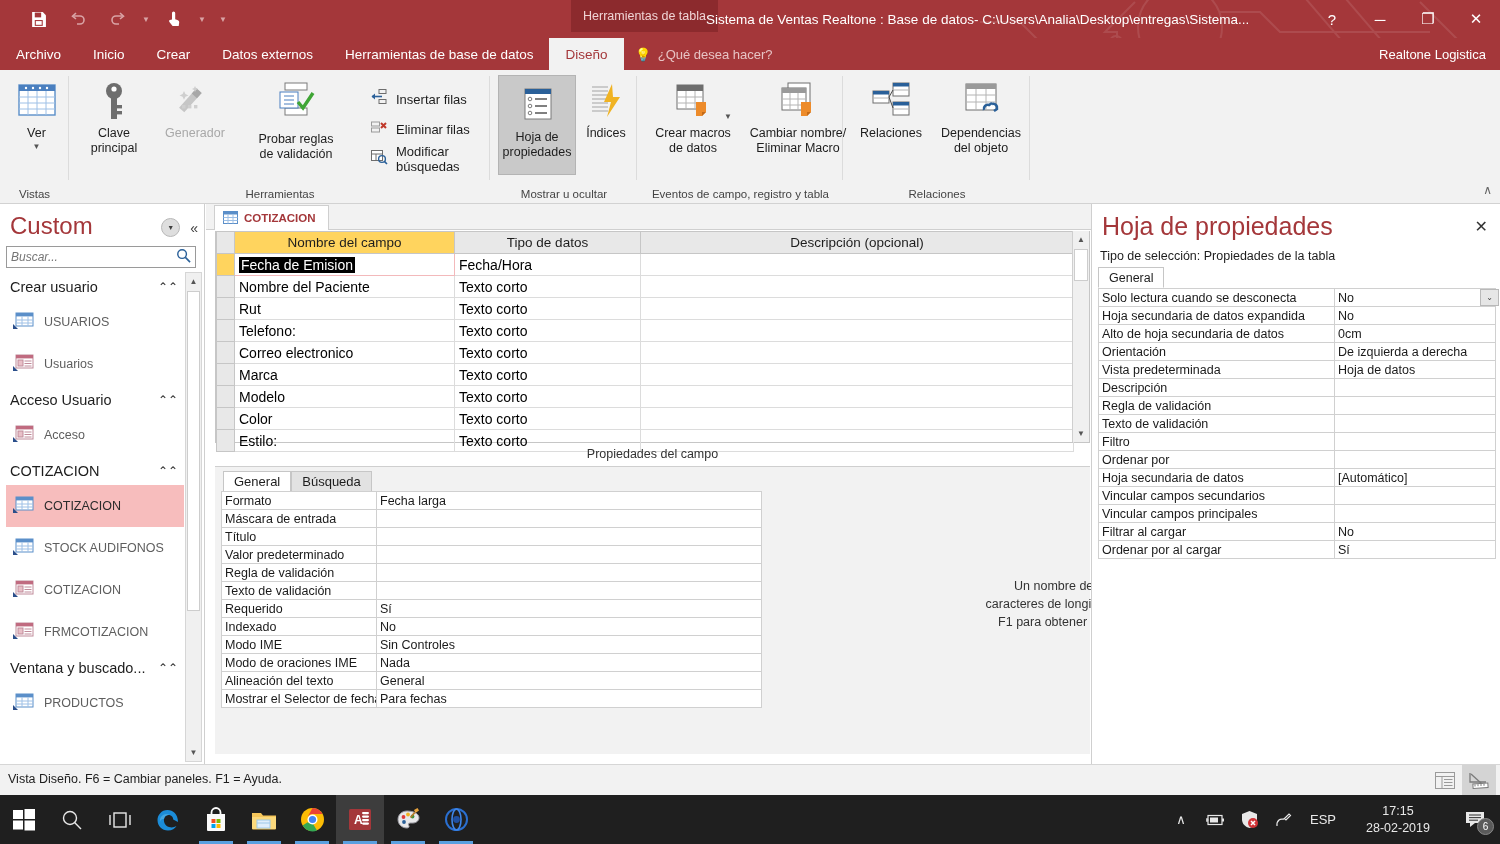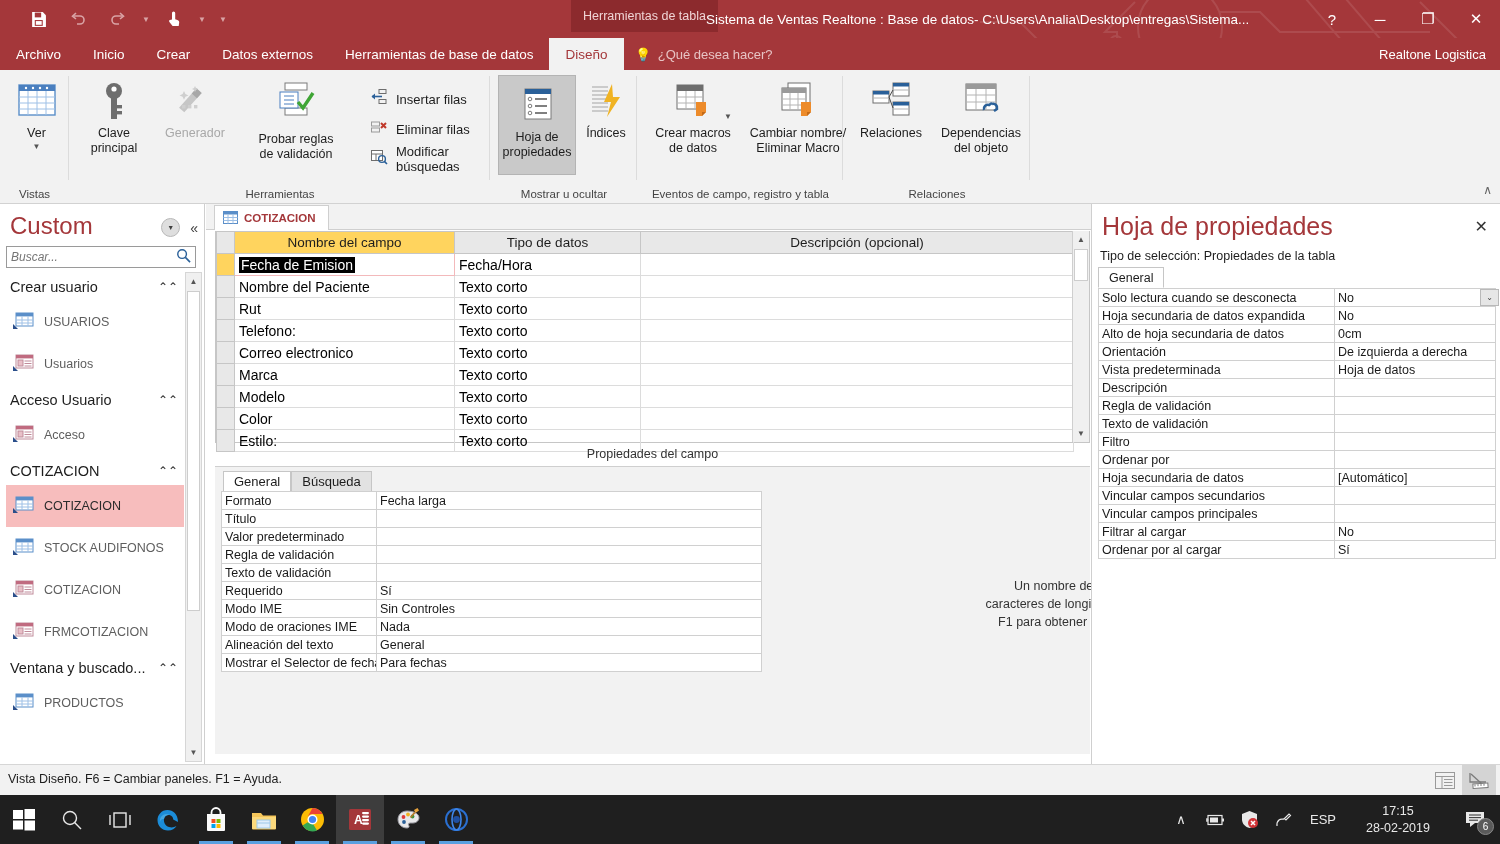--- a/index.html
+++ b/index.html
@@ -890,6 +890,10 @@
           <td>Fecha larga</td>
         </tr>
         <tr>
+          <td class="k">Máscara de entrada</td>
+          <td></td>
+        </tr>
+        <tr>
           <td class="k">Título</td>
           <td></td>
         </tr>

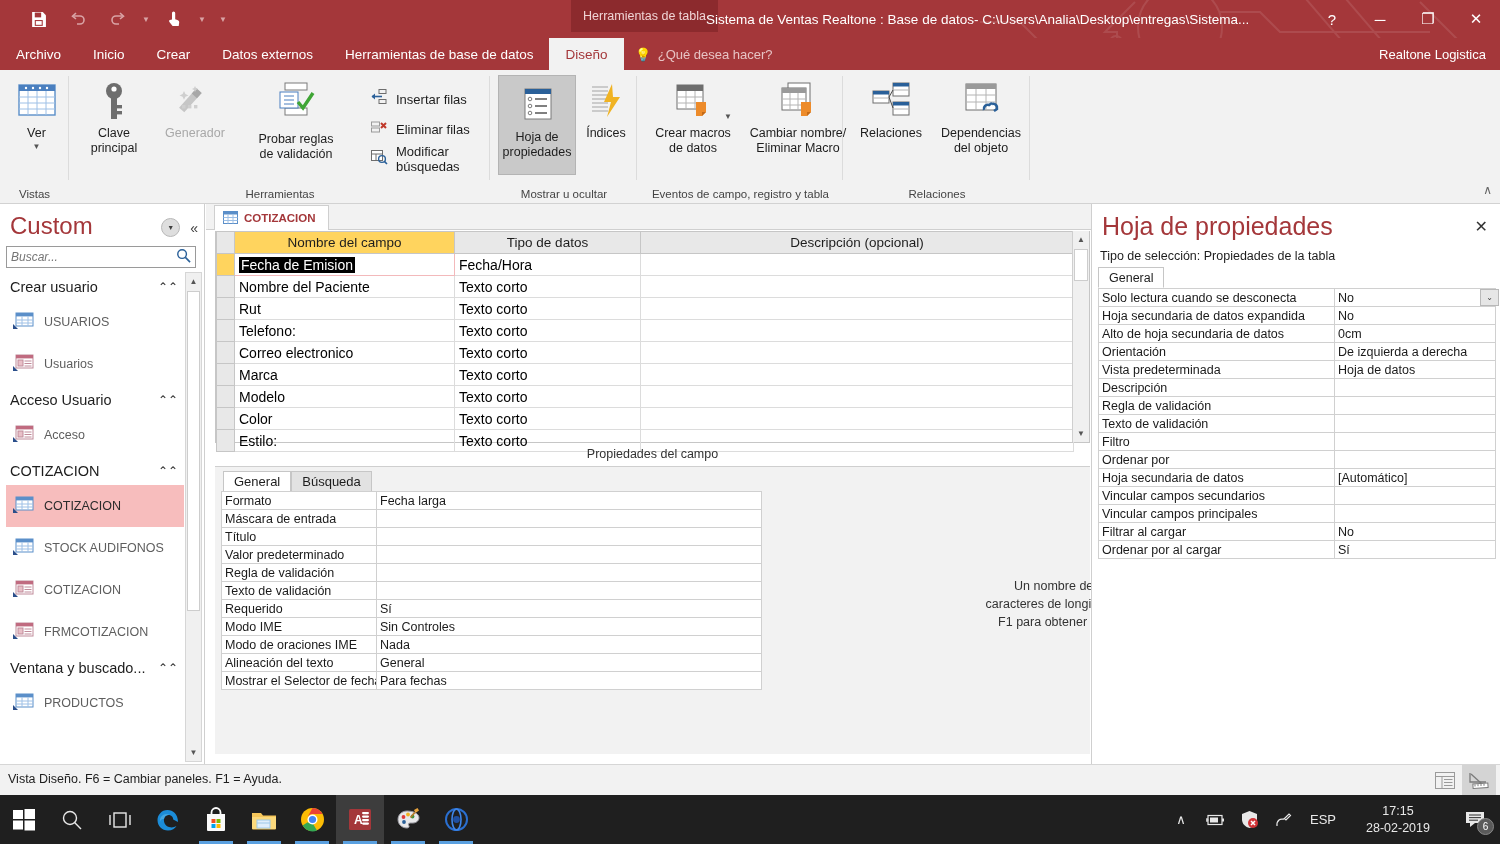--- a/index.html
+++ b/index.html
@@ -914,6 +914,10 @@
           <td>Sí</td>
         </tr>
         <tr>
+          <td class="k">Indexado</td>
+          <td>No</td>
+        </tr>
+        <tr>
           <td class="k">Modo IME</td>
           <td>Sin Controles</td>
         </tr>

